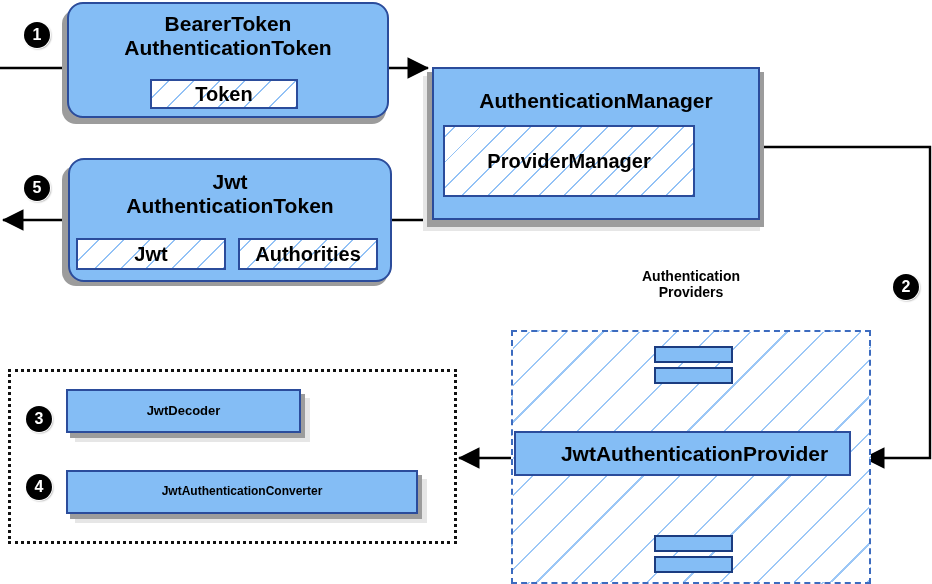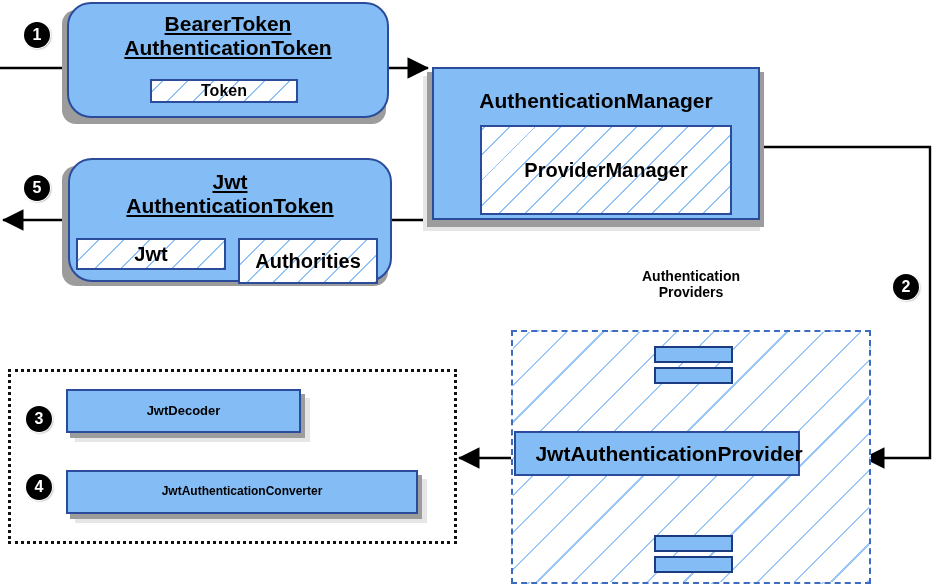--- a/index.html
+++ b/index.html
@@ -42,7 +42,7 @@
     line-height: 1.12;
     z-index: 5;
   }
-  .node.rounded { border-radius: 24px; text-decoration: underline; }
+  .node.rounded { border-radius: 16px; }
 
   
   .shadow {

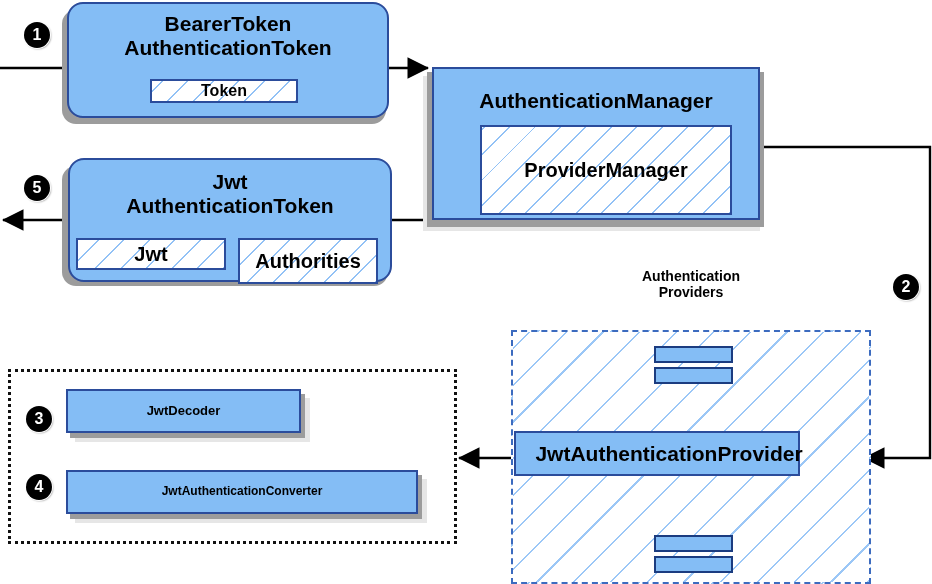--- a/index.html
+++ b/index.html
@@ -221,7 +221,7 @@
       <div>AuthenticationToken</div>
     </div>
   </div>
-  <div class="subbox" style="left:150px; top:79px; width:148px; height:24px; font-size:16px;">
+  <div class="subbox" style="left:150px; top:79px; width:148px; height:30px; font-size:20px;">
     <span>Token</span>
   </div>
 

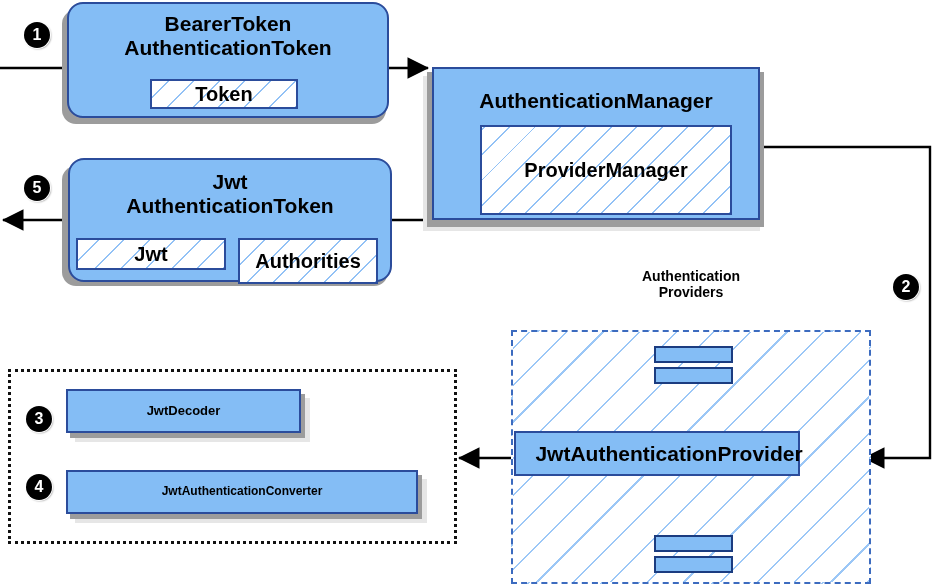--- a/index.html
+++ b/index.html
@@ -209,7 +209,7 @@
               align-items:flex-start; padding-top:20px;">
     <span>AuthenticationManager</span>
   </div>
-  <div class="subbox" style="left:480px; top:125px; width:252px; height:90px; font-size:20px;">
+  <div class="subbox" style="left:443px; top:125px; width:252px; height:72px; font-size:20px;">
     <span>ProviderManager</span>
   </div>
 

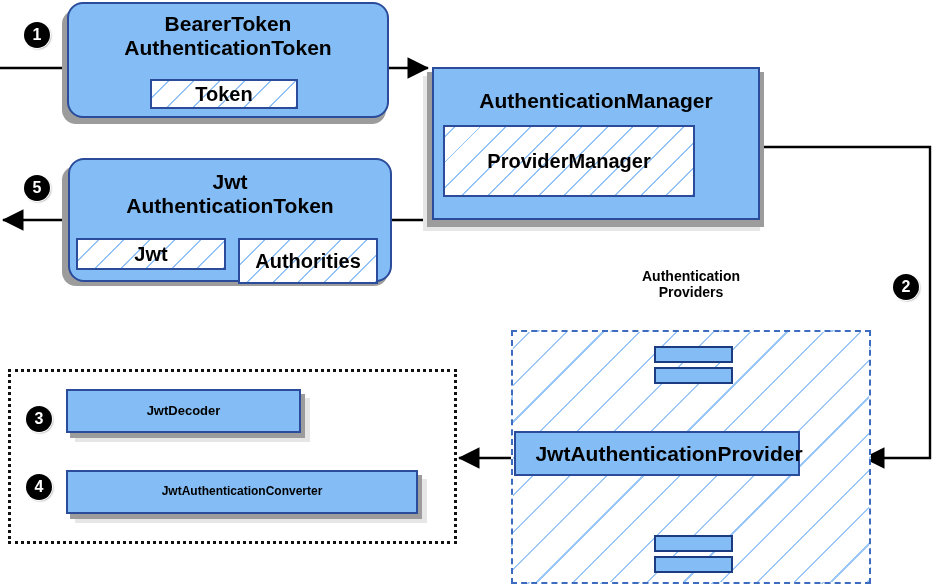--- a/index.html
+++ b/index.html
@@ -236,7 +236,7 @@
   <div class="subbox" style="left:76px; top:238px; width:150px; height:32px; font-size:20px;">
     <span>Jwt</span>
   </div>
-  <div class="subbox" style="left:238px; top:238px; width:140px; height:46px; font-size:20px;">
+  <div class="subbox" style="left:238px; top:238px; width:140px; height:32px; font-size:20px;">
     <span>Authorities</span>
   </div>
 

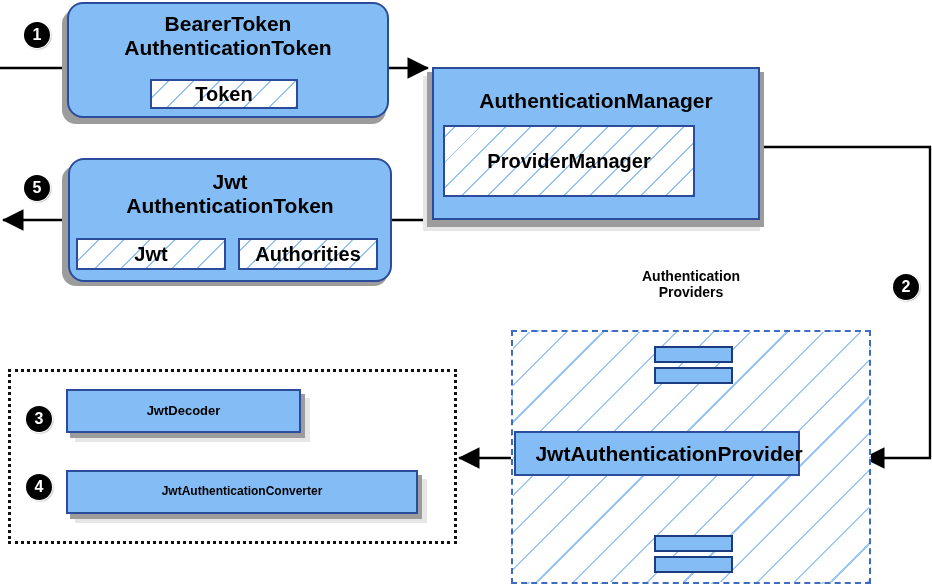--- a/index.html
+++ b/index.html
@@ -185,7 +185,7 @@
 
   <div class="shadow light" style="left:524px; top:440px; width:337px; height:44px;"></div>
   <div class="shadow" style="left:519px; top:436px; width:337px; height:44px;"></div>
-  <div class="node" style="left:514px; top:431px; width:286px; height:45px; font-size:21px;padding-left:24px;">
+  <div class="node" style="left:514px; top:431px; width:337px; height:45px; font-size:21px;padding-left:24px;">
     <span>JwtAuthenticationProvider</span>
   </div>
 

